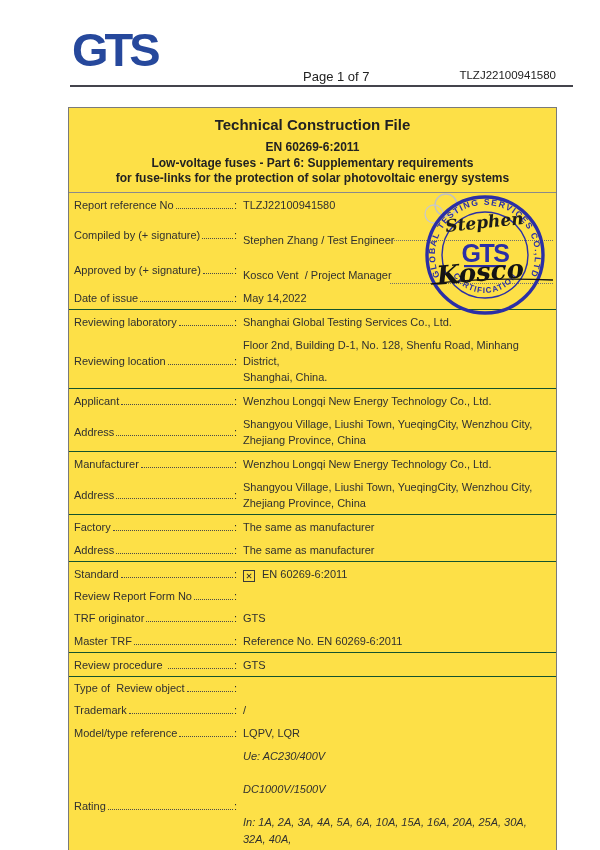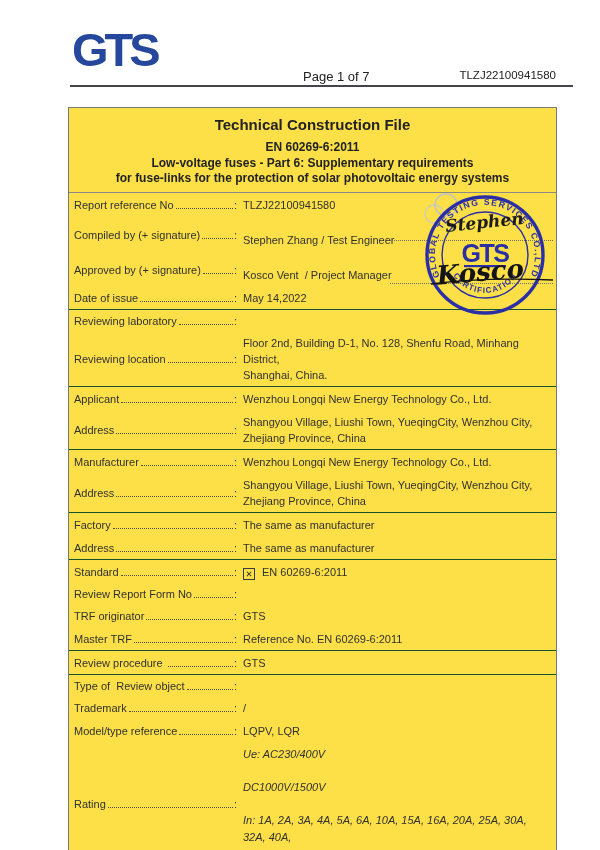--- a/index.html
+++ b/index.html
@@ -108,6 +108,7 @@
             <span class="leader"></span>
             <span class="colon">:</span>
           </span>
+          <span class="val">Shanghai Global Testing Services Co., Ltd.</span>
         </div>
         <div class="row">
           <span class="lab">

